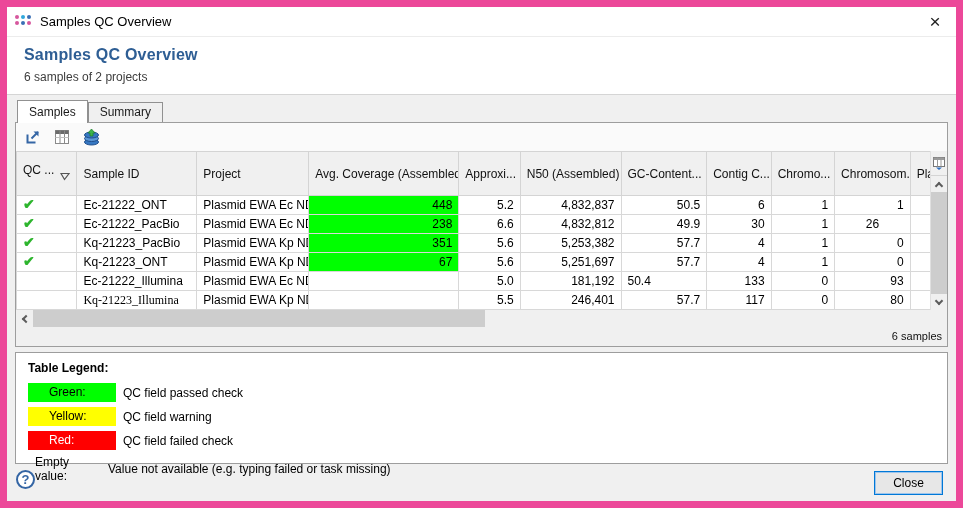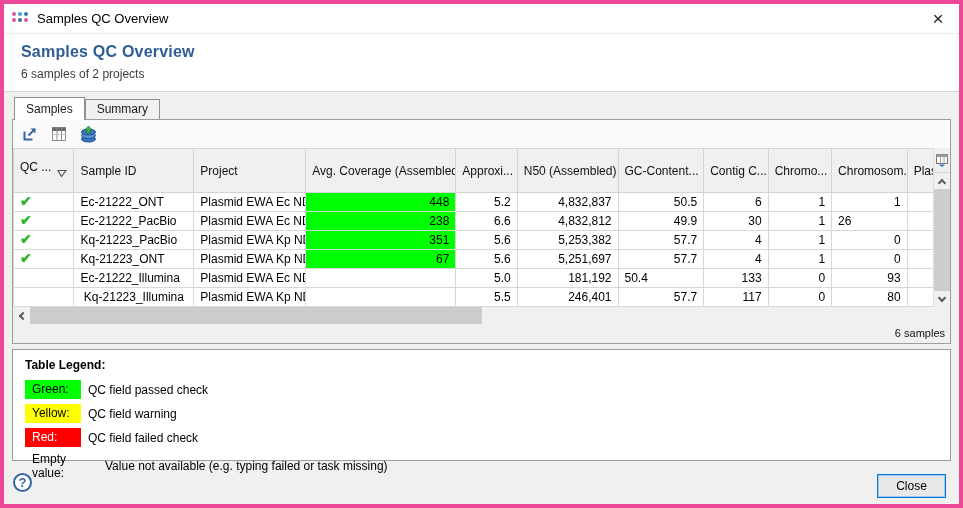--- a/index.html
+++ b/index.html
@@ -6,7 +6,7 @@
   html,body { background:#cfcfcf; }
   body { font-family:"Liberation Sans", sans-serif; }
   .dialog { position:relative; width:963px; height:508px; background:#f0f0f0;
-            border:4px solid #ec4899; overflow:hidden; }
+            border:7px solid #ec4899; overflow:hidden; }
 
   
   .titlebar { height:30px; background:#ffffff; display:flex; align-items:center;

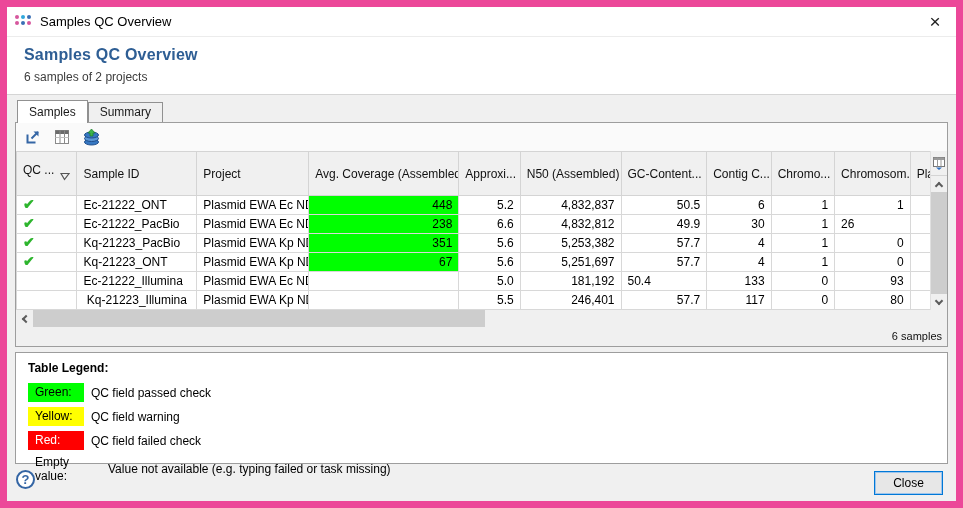--- a/index.html
+++ b/index.html
@@ -188,7 +188,7 @@
                 <td style="text-align: right;">49.9</td>
                 <td style="text-align: right;">30</td>
                 <td style="text-align: right;">1</td>
-                <td style="text-align: left;">26</td>
+                <td style="text-align: center;">26</td>
                 <td style="text-align: left;"></td>
               </tr>
               <tr>

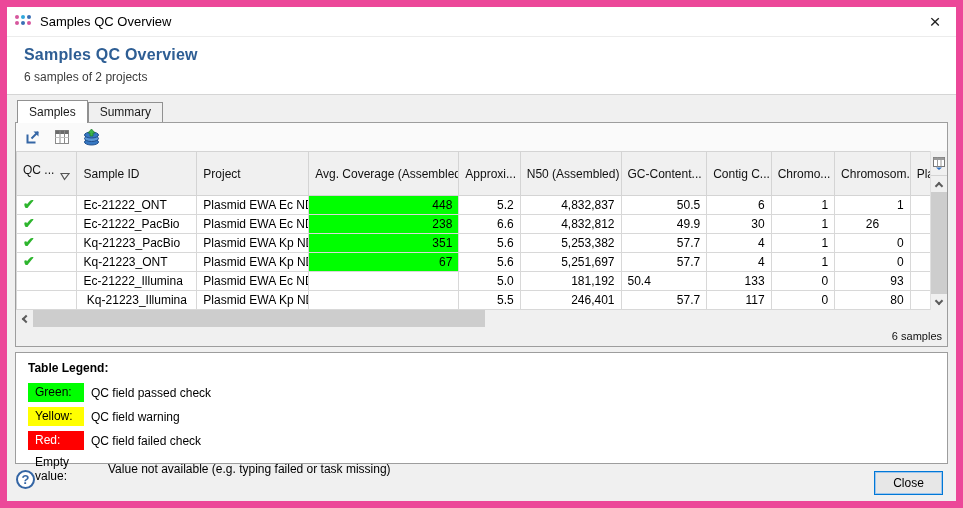--- a/index.html
+++ b/index.html
@@ -232,7 +232,7 @@
               </tr>
               <tr>
                 <td style="text-align: left;"></td>
-                <td style="text-align: center;">Kq-21223_Illumina</td>
+                <td style="text-align: left; font-family: Liberation Serif, serif;">Kq-21223_Illumina</td>
                 <td style="text-align: left;">Plasmid EWA Kp NDM</td>
                 <td style="text-align: right;"></td>
                 <td style="text-align: right;">5.5</td>

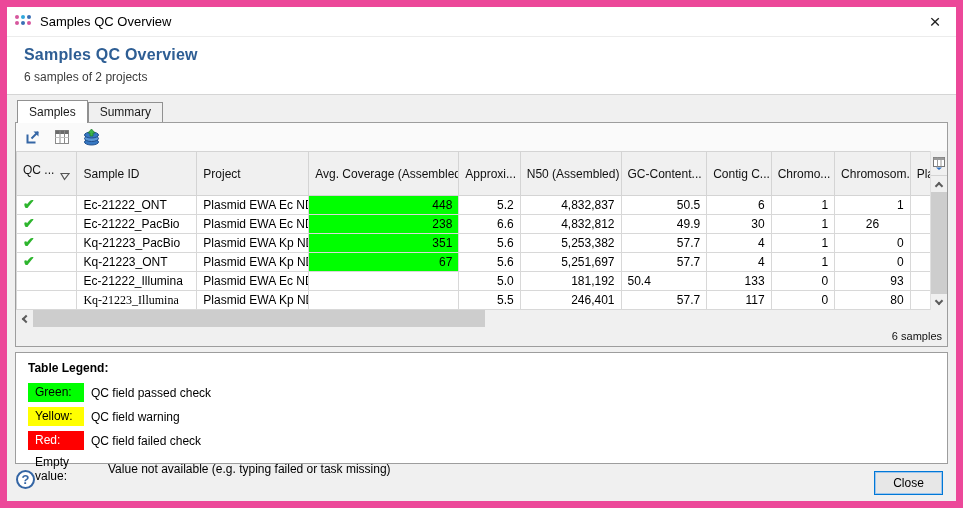--- a/index.html
+++ b/index.html
@@ -75,7 +75,7 @@
             padding:8px 12px; }
   .legend .ltitle { font-size:12px; font-weight:bold; color:#000; margin-bottom:8px; }
   .lrow { display:flex; align-items:center; margin-bottom:5px; font-size:12px; }
-  .swatch { width:56px; height:19px; padding:2px 0 0 7px; font-size:12px; }
+  .swatch { width:88px; height:19px; padding:2px 0 0 21px; font-size:12px; }
   .plainlabel { width:73px; padding-left:7px; font-size:12px; color:#000; }
   .ldesc { margin-left:7px; color:#000; }
 

